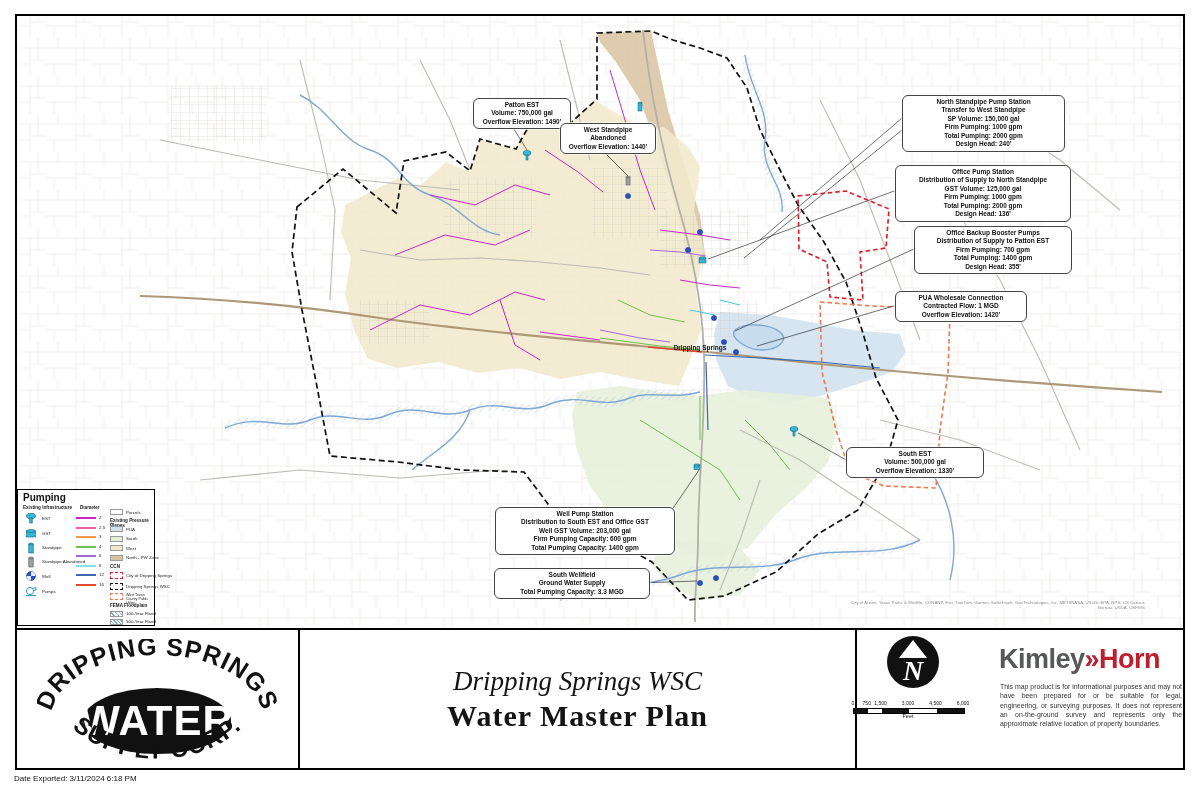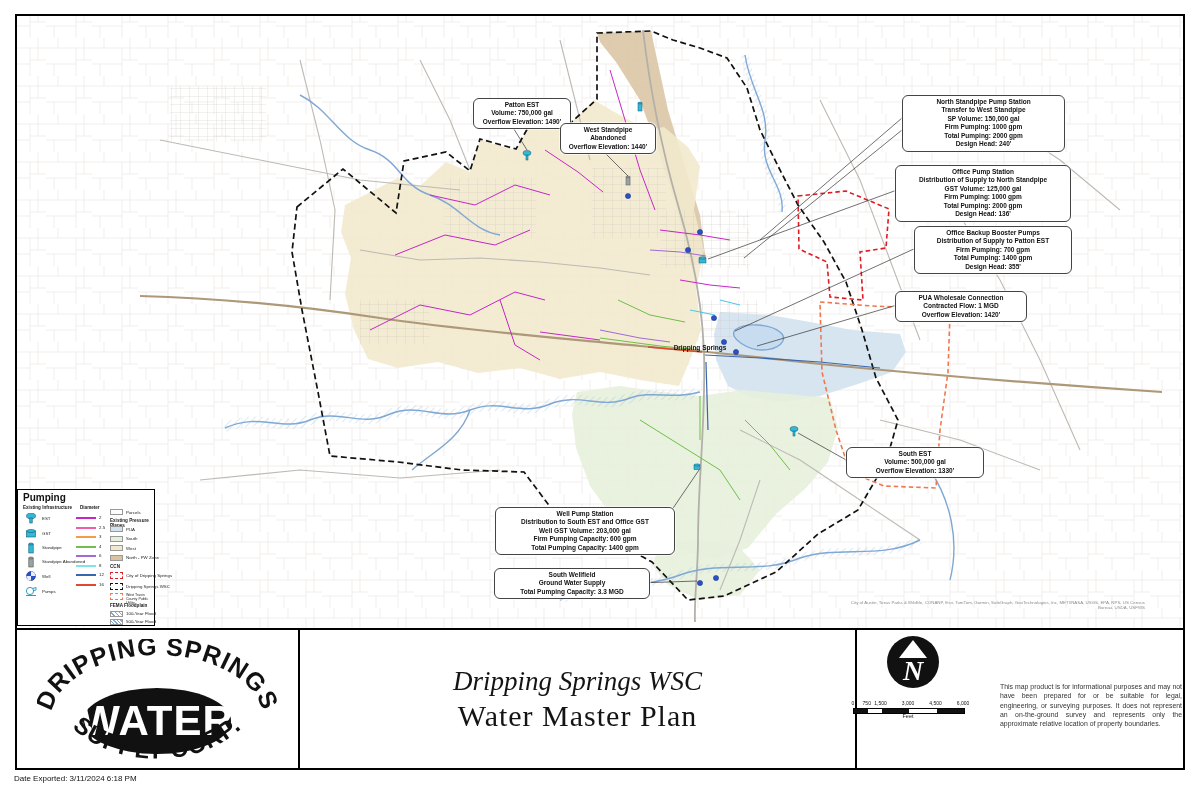--- a/index.html
+++ b/index.html
@@ -375,6 +375,9 @@
         </div>
         <div class="sb-unit">Feet</div>
       </div>
+      <div class="kimley">
+        <span>Kimley</span><span class="kh-red" style="color: rgb(191, 30, 46);">»</span><span class="kh-red" style="color: rgb(191, 30, 46);">Horn</span>
+      </div>
       <div class="disclaimer">This map product is for informational purposes and may not have been prepared for or be suitable for legal, engineering, or surveying purposes. It does not represent an on-the-ground survey and represents only the approximate relative location of property boundaries.</div>
     </div>
   </div>

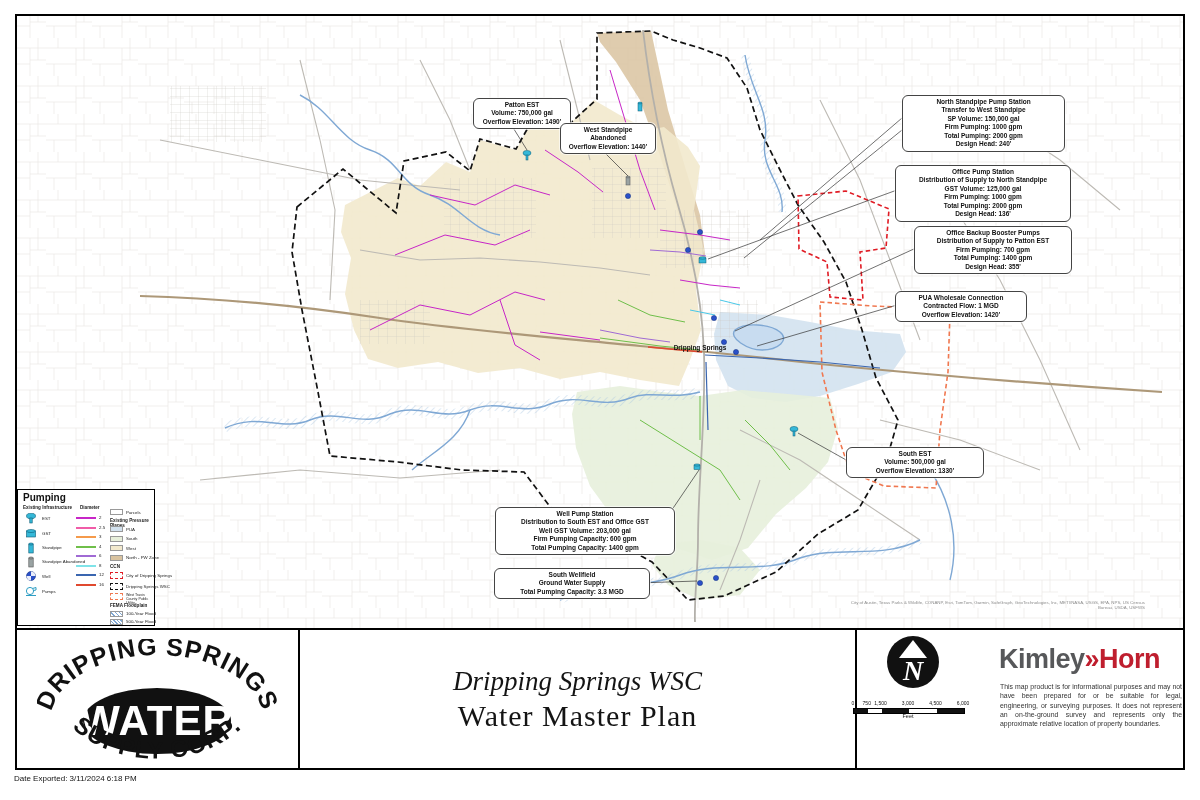--- a/index.html
+++ b/index.html
@@ -27,7 +27,7 @@
   .logo-box{width:285px;border-right:2.5px solid #000;box-sizing:border-box;display:flex;align-items:center;justify-content:center;}
   .title-box{flex:1;display:flex;flex-direction:column;align-items:center;justify-content:center;font-family:"Liberation Serif",serif;color:#141414;}
   .title-line1{font-style:italic;font-size:27px;line-height:1.15;}
-  .title-line2,.title-line3{font-size:30px;line-height:1.2;letter-spacing:1px;}
+  .title-line2,.title-line3{font-size:30px;line-height:1.2;letter-spacing:1px;font-weight:bold;}
   .info-box{width:330px;border-left:2.5px solid #000;box-sizing:border-box;position:relative;}
   .north-svg{position:absolute;left:28px;top:4px;}
   .scalebar{position:absolute;left:-4px;top:70px;width:116px;height:22px;}

